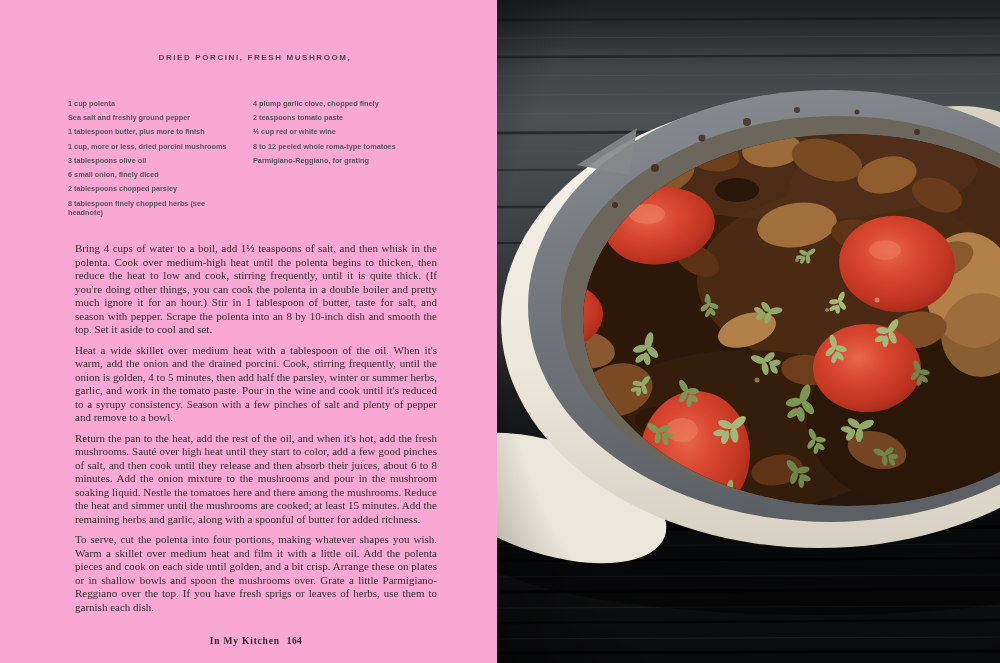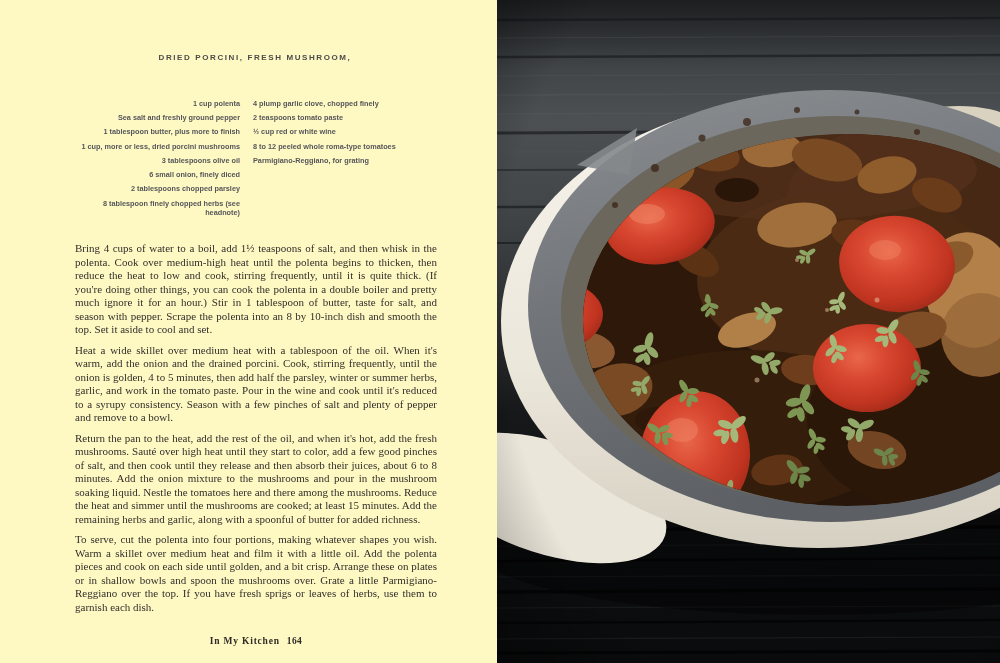--- a/index.html
+++ b/index.html
@@ -5,7 +5,7 @@
   html,body{margin:0;padding:0;background:#e8e8e8;}
   .spread{width:1000px;height:663px;display:flex;overflow:hidden;background:#ffffff;position:relative;}
   
-  .page-left{width:497px;height:663px;background:#fef9c3;position:relative;flex:0 0 497px;
+  .page-left{width:497px;height:663px;background:#f9a8d4;position:relative;flex:0 0 497px;
              font-family:"Liberation Sans",sans-serif;}
   .recipe-title{position:absolute;top:52px;left:55px;width:400px;text-align:center;
                 font-size:8px;font-weight:bold;letter-spacing:1.6px;color:#4b4b4b;line-height:1.6;}

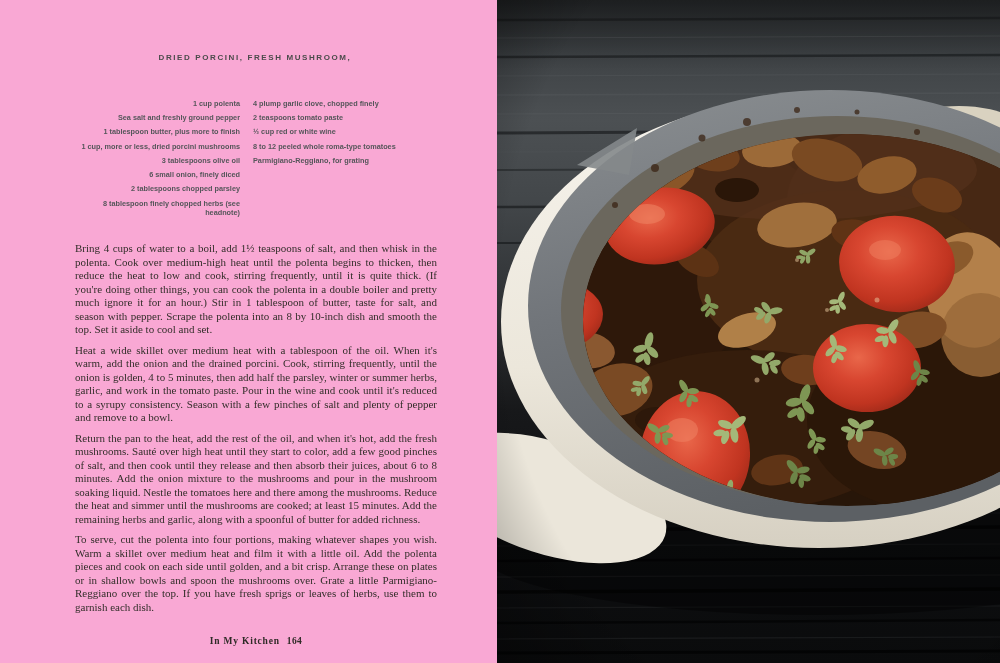--- a/index.html
+++ b/index.html
@@ -11,7 +11,7 @@
                 font-size:8px;font-weight:bold;letter-spacing:1.6px;color:#4b4b4b;line-height:1.6;}
   .ingredients{position:absolute;top:99px;left:68px;width:356px;display:flex;
                font-size:7.3px;font-weight:bold;color:#55565a;}
-  .ing-col-left{width:178px;text-align:right;padding-right:6px;box-sizing:border-box;}
+  .ing-col-left{width:178px;padding-right:6px;box-sizing:border-box;}
   .ing-col-right{width:172px;padding-left:7px;box-sizing:border-box;}
   .ing-item{margin-bottom:4.6px;line-height:1.32;}
   .body-text{position:absolute;top:242px;left:75px;width:362px;

